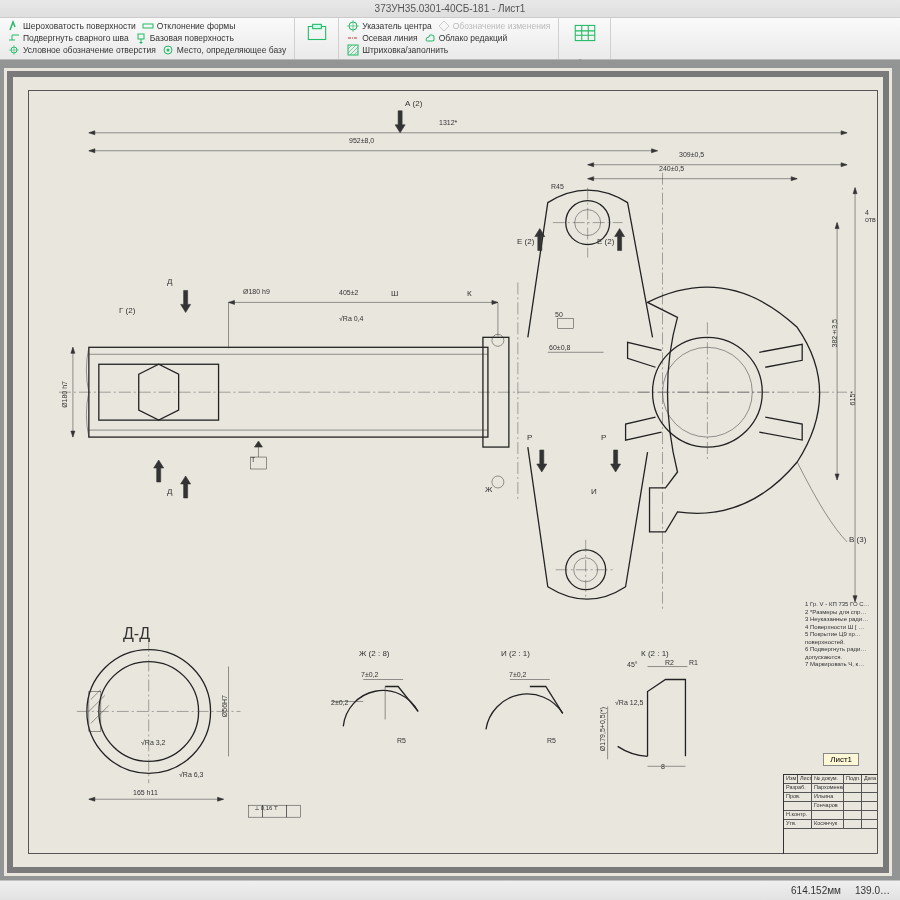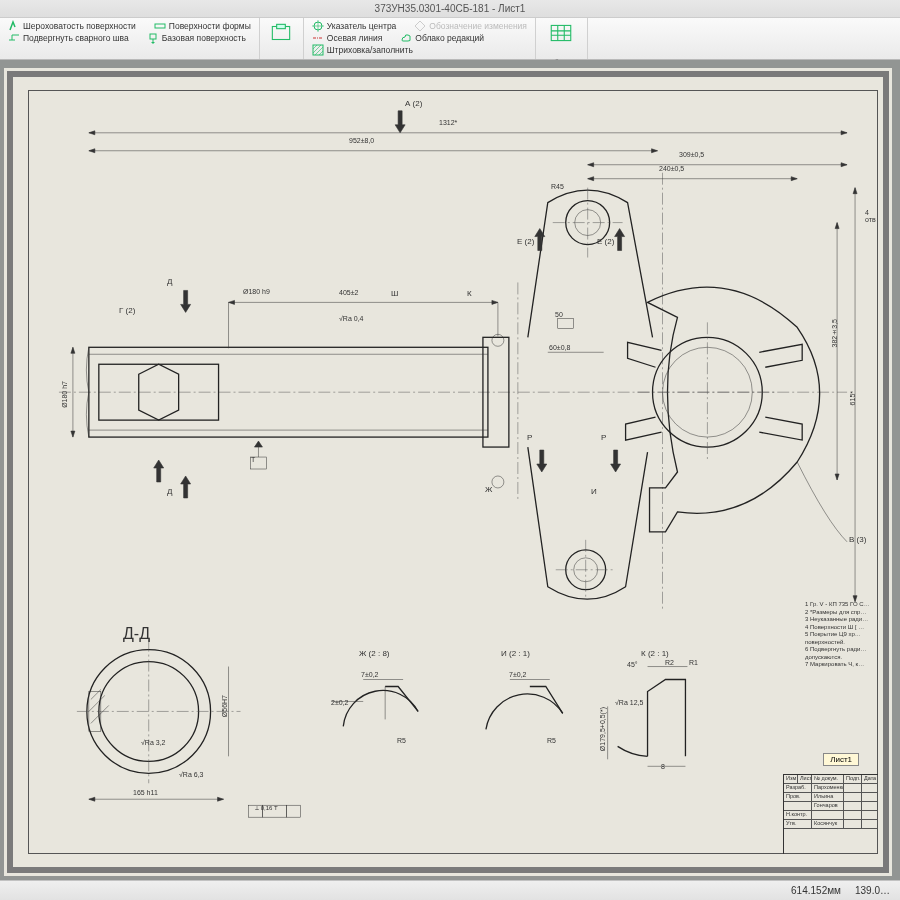--- a/index.html
+++ b/index.html
@@ -10,7 +10,7 @@
   
   .ribbon { width:100%; height:42px; background:linear-gradient(#fafafa,#eaeaea); border-bottom:1px solid #b9b9b9; display:flex; }
   .rgroup { display:flex; flex-direction:column; border-right:1px solid #d0d0d0; padding:2px 6px 1px 6px; }
-  .rrow { display:flex; gap:14px; height:12px; align-items:center; }
+  .rrow { display:flex; gap:2px; height:12px; align-items:center; }
   .ritem { display:flex; align-items:center; gap:3px; font-size:8.5px; color:#333; padding:0 2px; white-space:nowrap; cursor:pointer;}
   .ricon { width:12px; height:12px; display:inline-flex; align-items:center; justify-content:center; }
   .rlabel { font-size:8.5px; color:#888; text-align:center; margin-top:12px;}

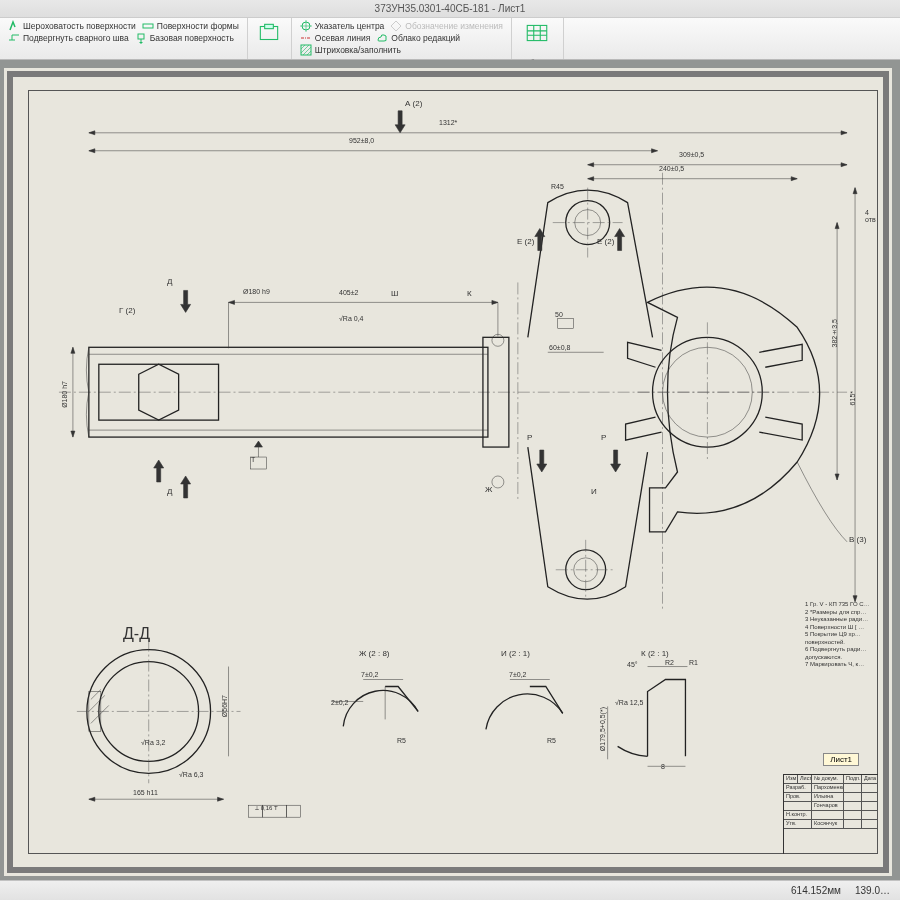--- a/index.html
+++ b/index.html
@@ -75,7 +75,7 @@
               <rect x="1" y="4" width="10" height="4" stroke="#2b6" fill="none"></rect>
             </svg>
           </span>
-        <span>Поверхности формы</span>
+        <span>Отклонение формы</span>
       </div>
     </div>
     <div class="rrow">

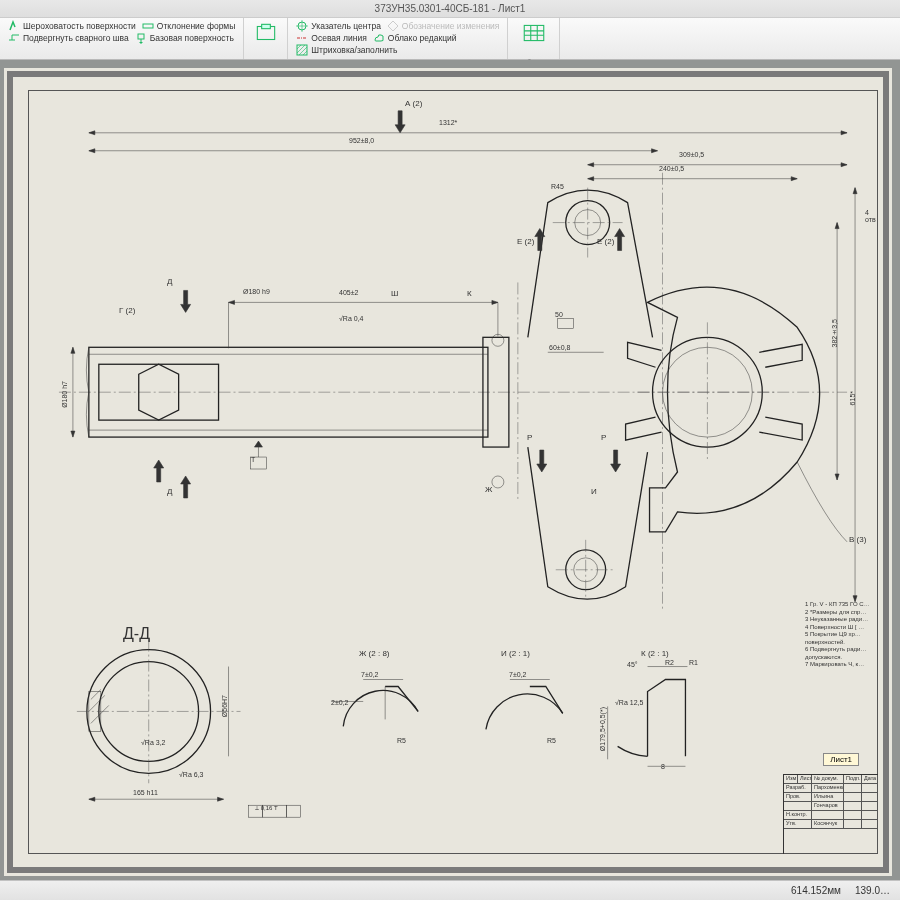--- a/index.html
+++ b/index.html
@@ -96,6 +96,26 @@
             </svg>
           </span>
         <span>Базовая поверхность</span>
+      </div>
+    </div>
+    <div class="rrow">
+      <div class="ritem">
+        <span class="ricon">
+            <svg viewBox="0 0 12 12">
+              <circle cx="6" cy="6" r="3" stroke="#2b6" fill="none"></circle>
+              <path d="M6 1 L6 11 M1 6 L11 6" stroke="#2b6" stroke-width="0.5"></path>
+            </svg>
+          </span>
+        <span>Условное обозначение отверстия</span>
+      </div>
+      <div class="ritem">
+        <span class="ricon">
+            <svg viewBox="0 0 12 12">
+              <circle cx="6" cy="6" r="4" stroke="#2b6" fill="none"></circle>
+              <circle cx="6" cy="6" r="1.5" fill="#2b6"></circle>
+            </svg>
+          </span>
+        <span>Место, определяющее базу</span>
       </div>
     </div>
   </div>

